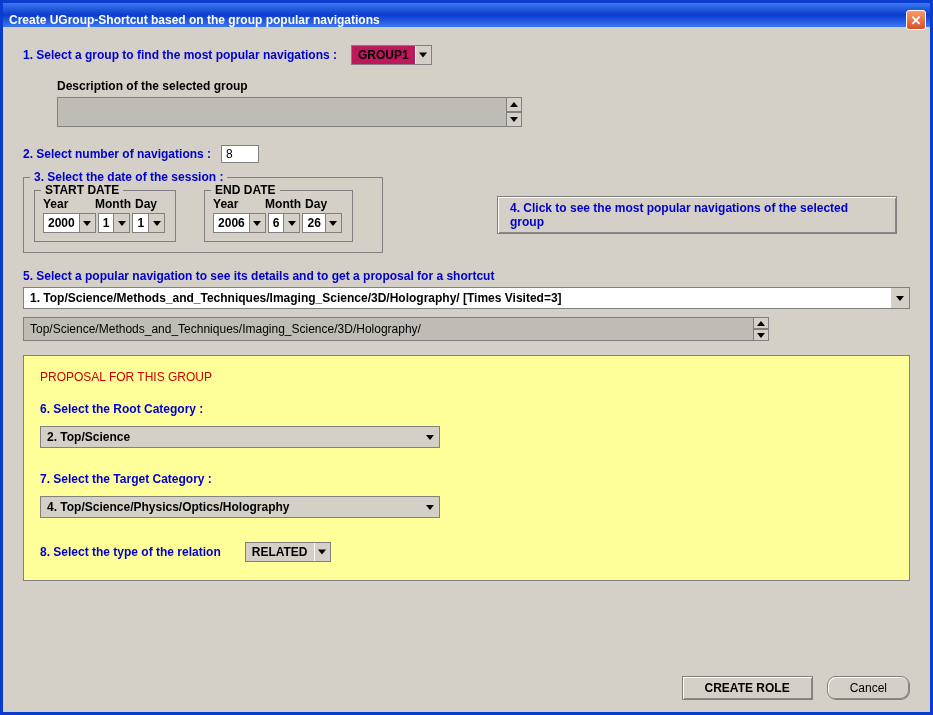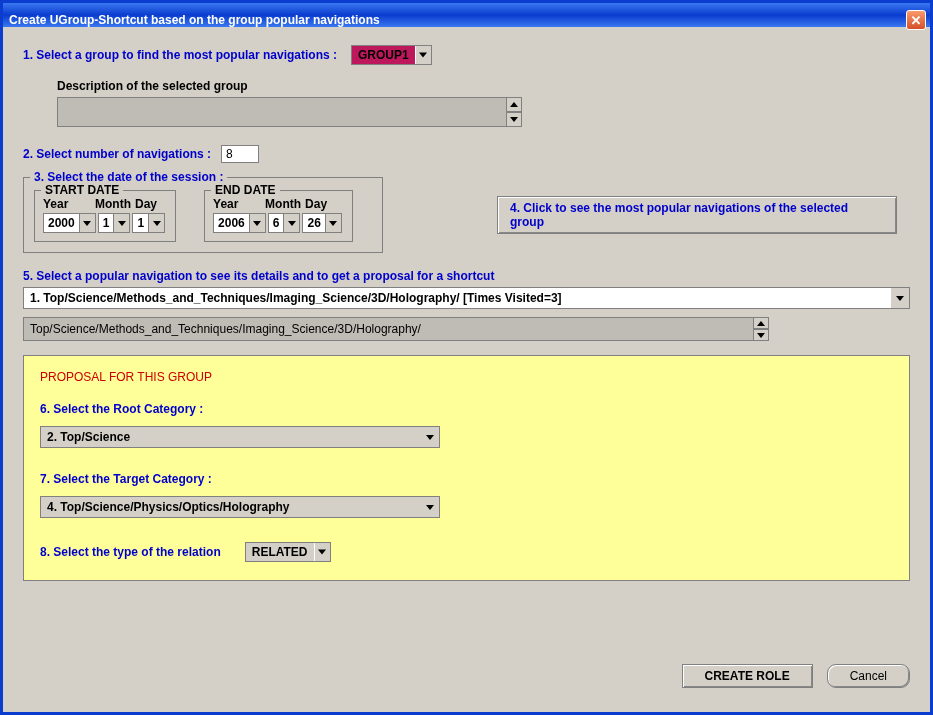--- a/index.html
+++ b/index.html
@@ -182,7 +182,7 @@
 }
 .footer {
   position: absolute;
-  bottom: 24px;
+  bottom: 12px;
   right: 20px;
   display: flex;
   gap: 14px;

